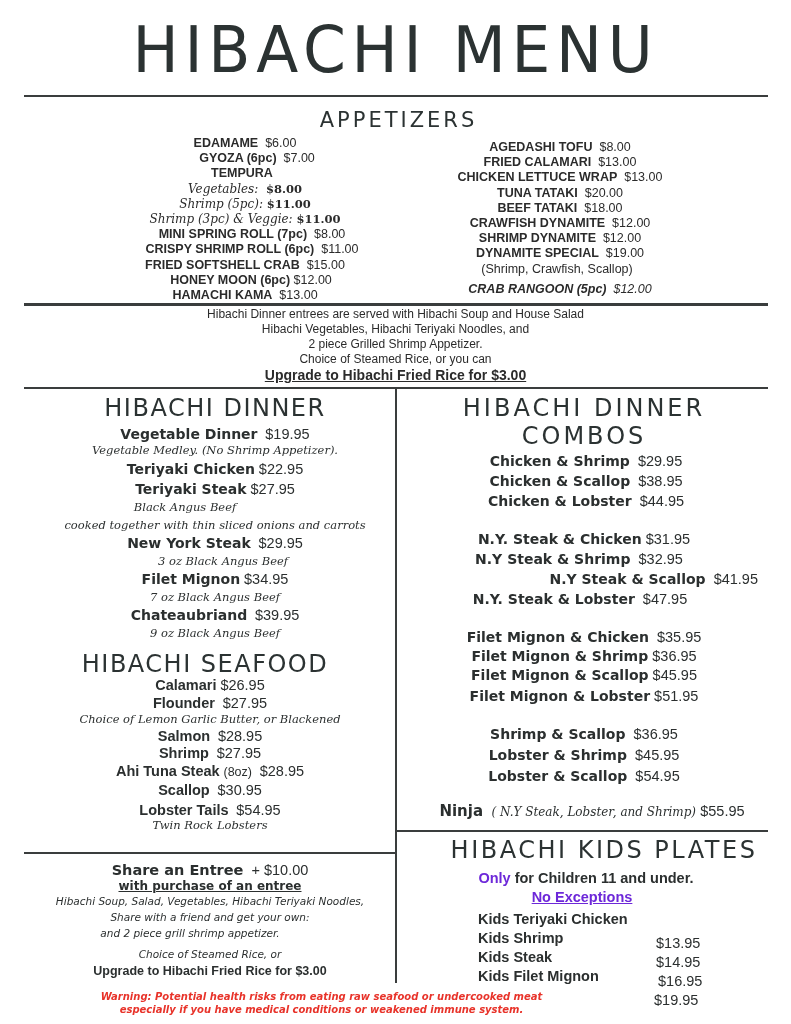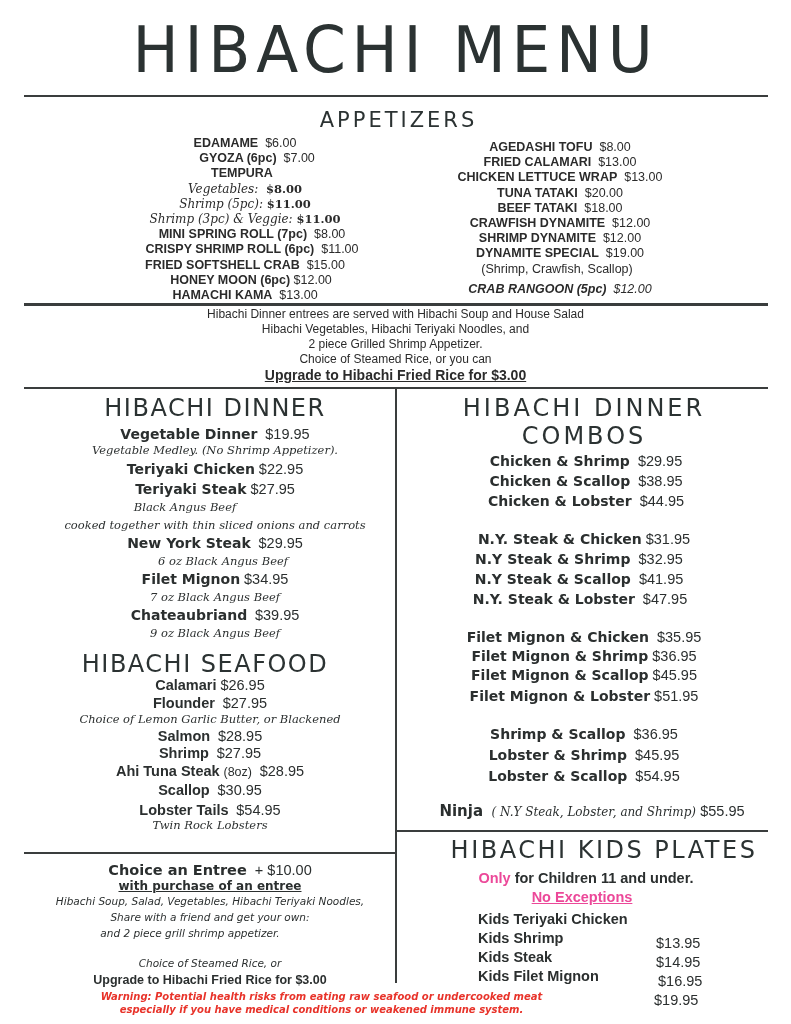--- a/index.html
+++ b/index.html
@@ -116,7 +116,7 @@
   <div class="desc" style="padding-right:60px;">Black Angus Beef</div>
   <div class="desc">cooked together with thin sliced onions and carrots</div>
   <div class="dish"><span class="nm">New York Steak</span>&nbsp; <span class="pr">$29.95</span></div>
-  <div class="desc" style="padding-left:16px;">6 oz Black Angus Beef</div>
+  <div class="desc" style="padding-left:16px;">3 oz Black Angus Beef</div>
   <div class="dish"><span class="nm">Filet Mignon</span> <span class="pr">$34.95</span></div>
   <div class="desc">7 oz Black Angus Beef</div>
   <div class="dish"><span class="nm">Chateaubriand</span>&nbsp; <span class="pr">$39.95</span></div>

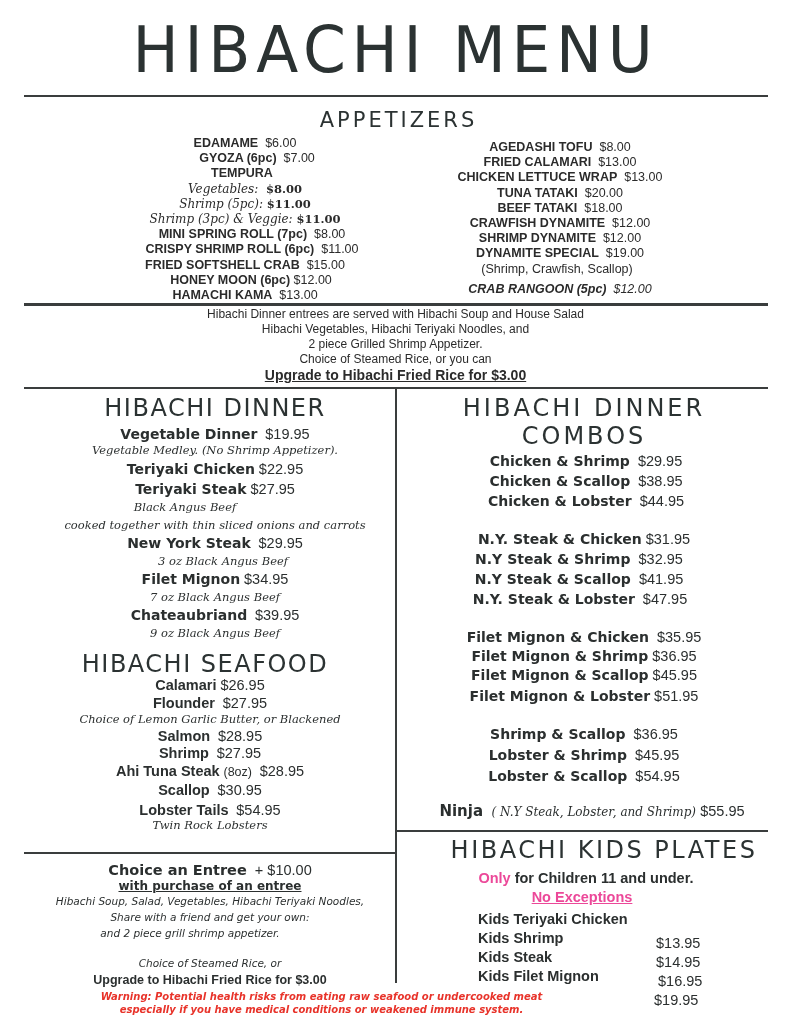--- a/index.html
+++ b/index.html
@@ -162,7 +162,7 @@
   <div style="height:18px;"></div>
   <div class="combo"><span class="nm">N.Y. Steak &amp; Chicken</span> <span class="pr">$31.95</span></div>
   <div class="combo" style="padding-right:10px;"><span class="nm">N.Y Steak &amp; Shrimp</span>&nbsp; <span class="pr">$32.95</span></div>
-  <div class="combo" style="padding-right:10px;"><span class="nm">N.Y Steak &amp; Scallop</span>&nbsp; <span class="pr">$41.95</span></div>
+  <div class="combo" style="padding-right:10px;text-align:right;"><span class="nm">N.Y Steak &amp; Scallop</span>&nbsp; <span class="pr">$41.95</span></div>
   <div class="combo" style="padding-right:8px;"><span class="nm">N.Y. Steak &amp; Lobster</span>&nbsp; <span class="pr">$47.95</span></div>
 
   <div style="height:19px;"></div>

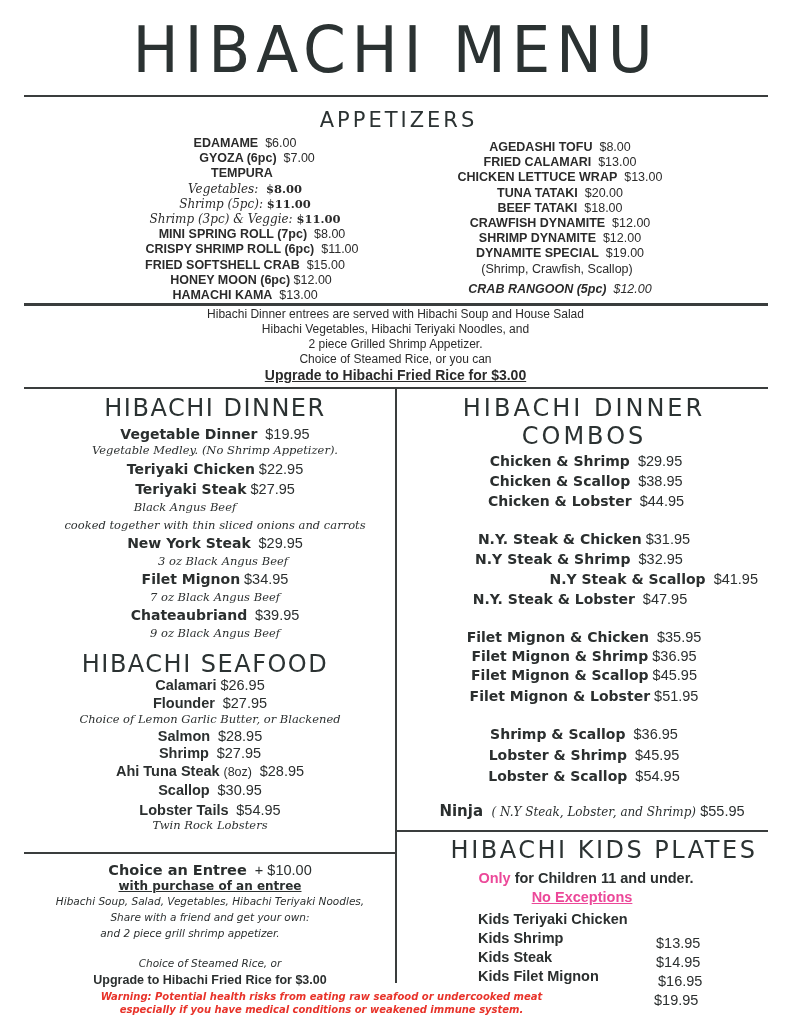--- a/index.html
+++ b/index.html
@@ -140,7 +140,7 @@
 <div class="hline" style="left:24px; top:852px; width:372px; height:2px;"></div>
 
 <div class="abs share" style="left:24px; top:861px; width:372px;">
-  <div class="share-title"><span class="nm">Choice an Entree</span>&nbsp; <span>+ $10.00</span></div>
+  <div class="share-title"><span class="nm">Share an Entree</span>&nbsp; <span>+ $10.00</span></div>
   <div class="share-sub">with purchase of an entree</div>
   <div class="share-it">Hibachi Soup, Salad, Vegetables, Hibachi Teriyaki Noodles,</div>
   <div class="share-it">Share with a friend and get your own:</div>

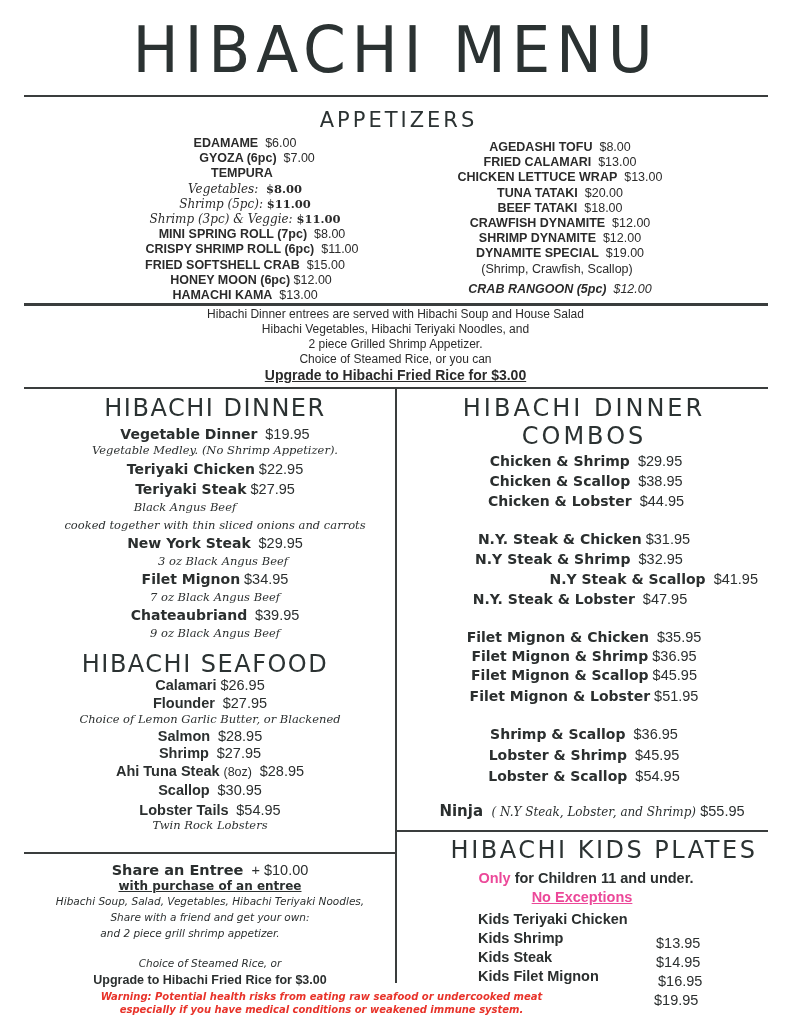--- a/index.html
+++ b/index.html
@@ -51,7 +51,7 @@
   .share-up { font-family: "Liberation Sans", sans-serif; font-weight: bold; font-size: 12.5px; line-height: 18px; }
 
   .kids-note { text-align: center; font-family: "Liberation Sans", sans-serif; font-weight: bold; font-size: 14.5px; line-height: 19px; }
-  .red { color: #ec4899; }
+  .red { color: #6d28d9; }
   .kids-row { position: absolute; left: 478px; width: 240px; font-family: "Liberation Sans", sans-serif; font-size: 14.5px; line-height: 19px; white-space: nowrap; }
   .kids-row .nm { position: absolute; left: 0; font-weight: bold; }
   .kids-row .pr { position: absolute; left: 178px; margin-top: 24px; }

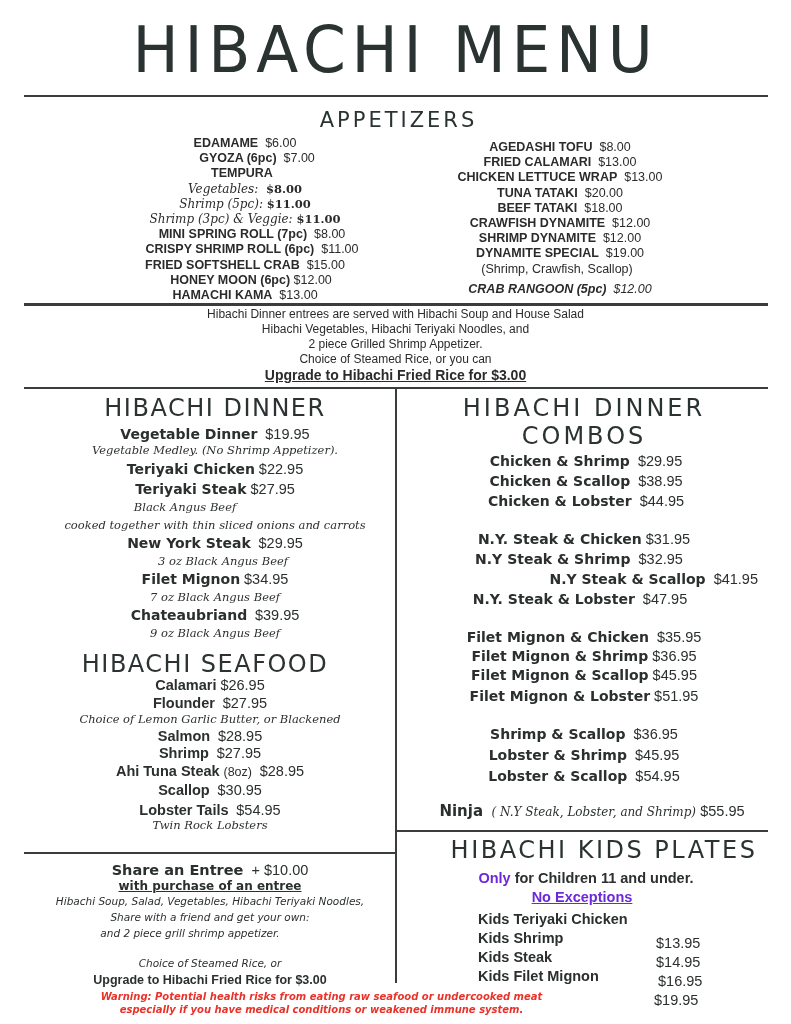--- a/index.html
+++ b/index.html
@@ -145,7 +145,7 @@
   <div class="share-it">Hibachi Soup, Salad, Vegetables, Hibachi Teriyaki Noodles,</div>
   <div class="share-it">Share with a friend and get your own:</div>
   <div class="share-it" style="padding-right:40px;">and 2 piece grill shrimp appetizer.</div>
-  <div class="share-it" style="font-style:italic; margin-top:14px;">Choice of Steamed Rice, or</div>
+  <div class="share-it" style="font-style:italic; margin-top:5px;">Choice of Steamed Rice, or</div>
   <div class="share-up">Upgrade to Hibachi Fried Rice for $3.00</div>
 </div>
 

